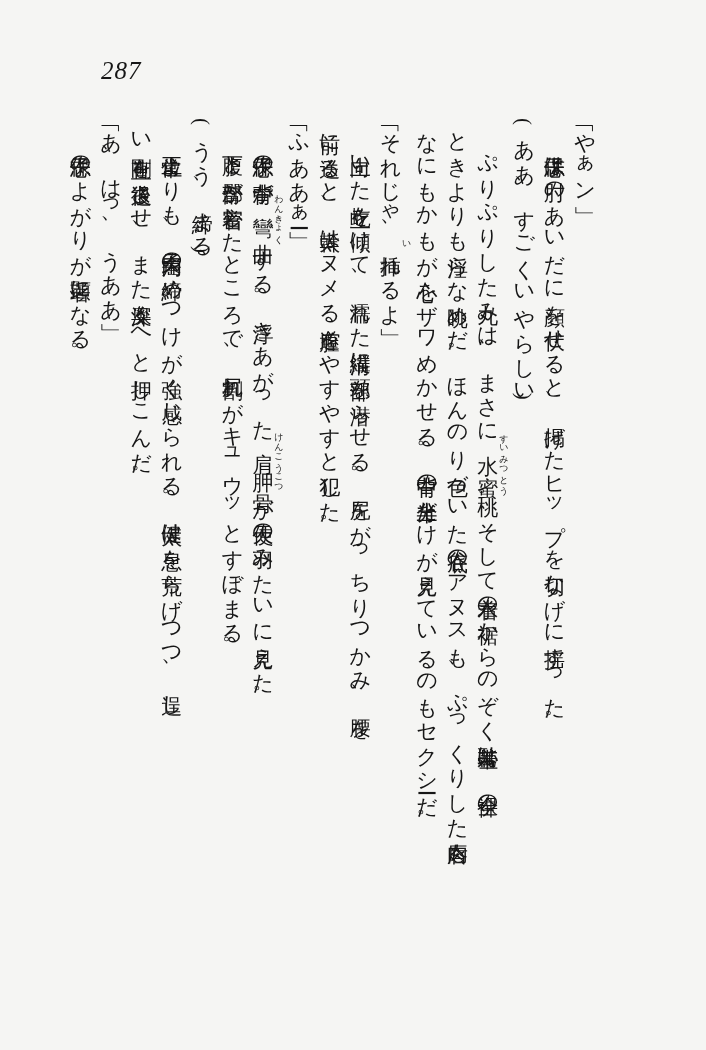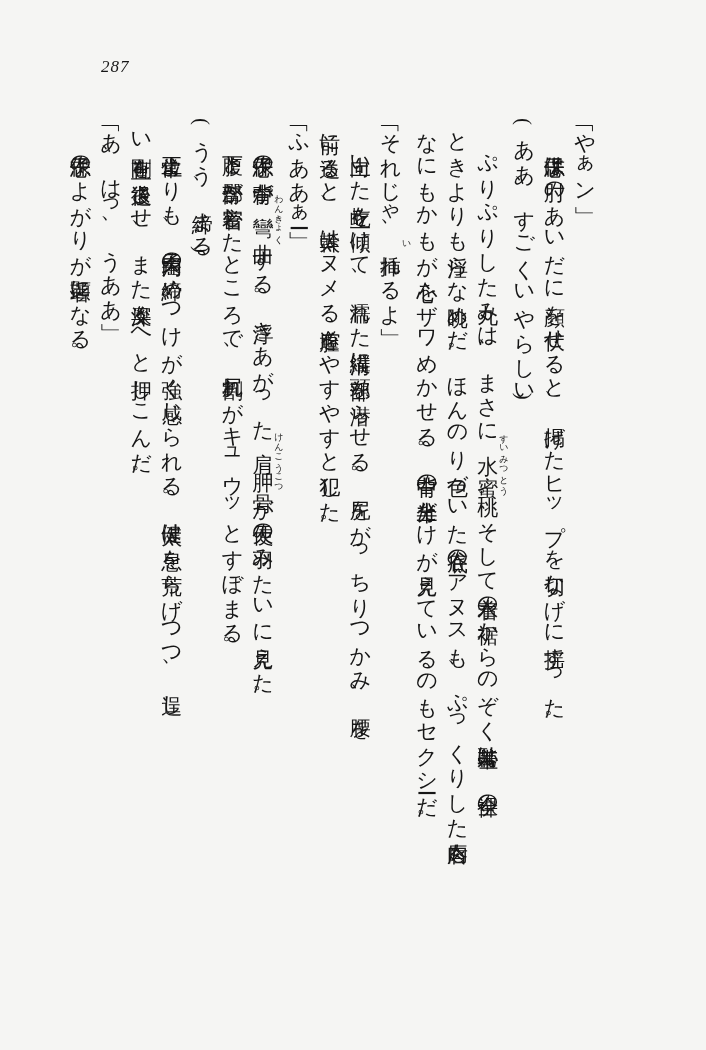--- a/index.html
+++ b/index.html
@@ -19,7 +19,7 @@
     position: absolute;
     left: 101px;
     top: 57px;
-    font-size: 17px;
+    font-size: 25px;
     font-style: italic;
     color: var(--ink, #161616);
     letter-spacing: 1px;

